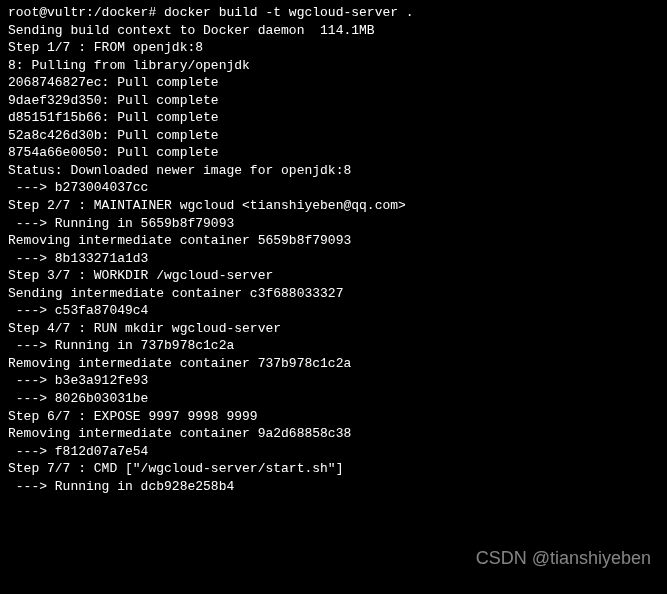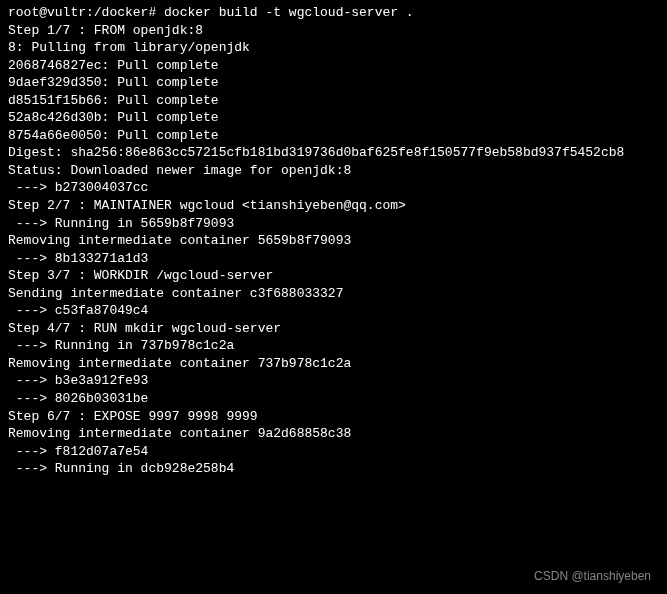--- a/index.html
+++ b/index.html
@@ -39,6 +39,7 @@
 <div>
   <div class="line"><span>root@vultr:/docker# </span><span>docker build -t wgcloud-server .</span></div>
   <div>
+      <div class="line">Sending build context to Docker daemon  114.1MB</div>
       <div class="line">Step 1/7 : FROM openjdk:8</div>
       <div class="line">8: Pulling from library/openjdk</div>
       <div class="line">2068746827ec: Pull complete</div>

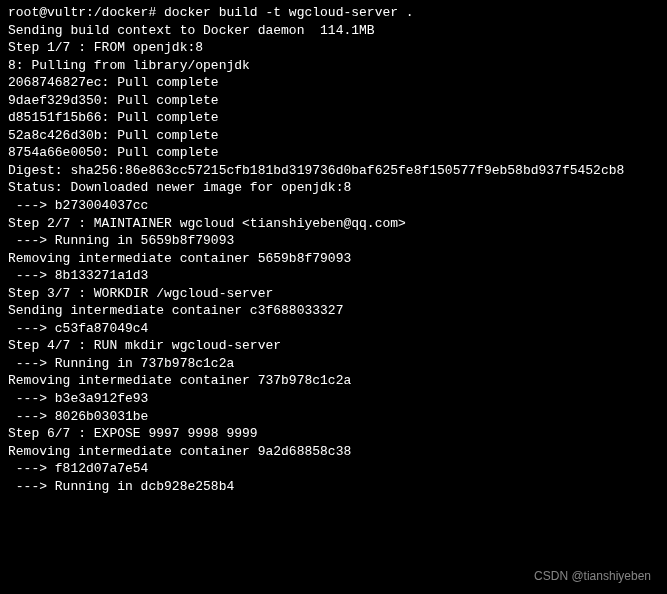--- a/index.html
+++ b/index.html
@@ -47,7 +47,6 @@
       <div class="line">d85151f15b66: Pull complete</div>
       <div class="line">52a8c426d30b: Pull complete</div>
       <div class="line">8754a66e0050: Pull complete</div>
-      <div class="line">Digest: sha256:86e863cc57215cfb181bd319736d0baf625fe8f150577f9eb58bd937f5452cb8</div>
       <div class="line">Status: Downloaded newer image for openjdk:8</div>
       <div class="line"> ---&gt; b273004037cc</div>
       <div class="line">Step 2/7 : MAINTAINER wgcloud &lt;tianshiyeben@qq.com&gt;</div>

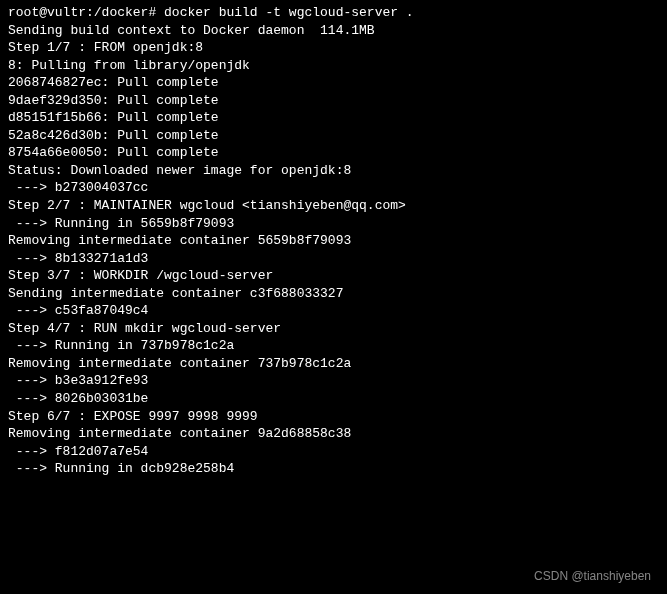--- a/index.html
+++ b/index.html
@@ -64,6 +64,7 @@
       <div class="line">Step 6/7 : EXPOSE 9997 9998 9999</div>
       <div class="line">Removing intermediate container 9a2d68858c38</div>
       <div class="line"> ---&gt; f812d07a7e54</div>
+      <div class="line">Step 7/7 : CMD ["/wgcloud-server/start.sh"]</div>
       <div class="line"> ---&gt; Running in dcb928e258b4</div>
     </div>
 

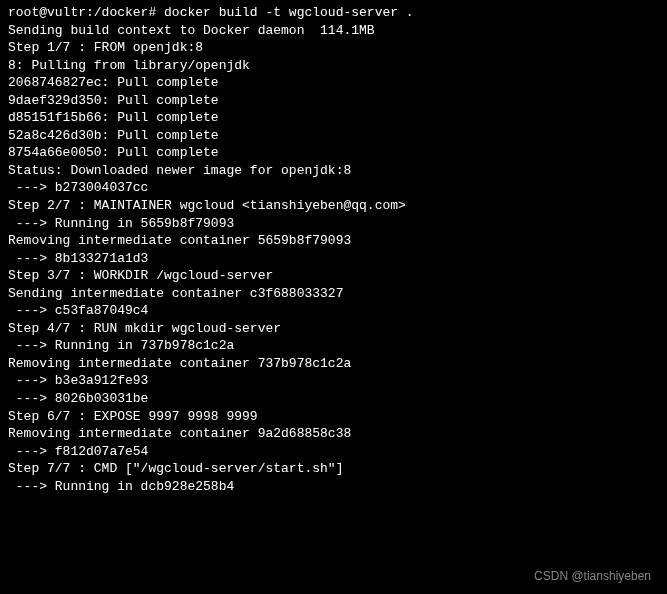--- a/index.html
+++ b/index.html
@@ -25,11 +25,11 @@
     }
     .watermark {
       position: absolute;
-      bottom: 10px;
+      bottom: 24px;
       right: 16px;
       color: rgba(220, 220, 220, 0.6);
       font-family: Arial, sans-serif;
-      font-size: 12px;
+      font-size: 18px;
       font-weight: 400;
     }
   </style>

